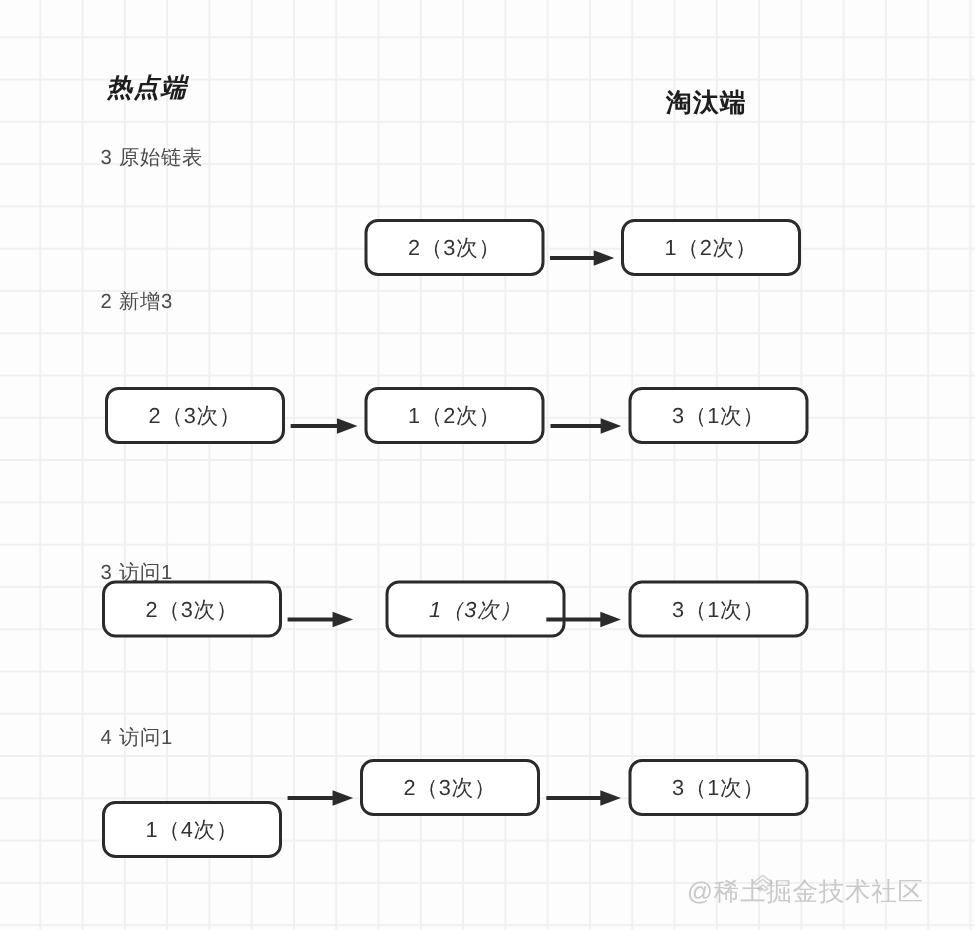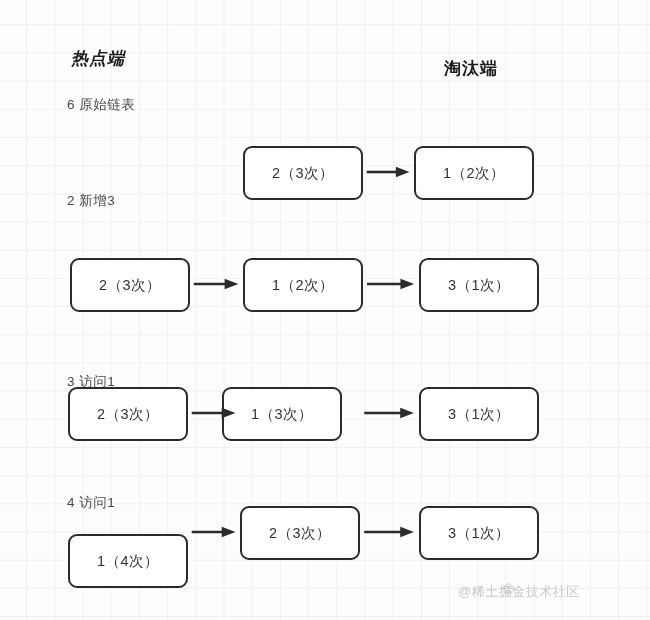--- a/index.html
+++ b/index.html
@@ -103,7 +103,7 @@
   <div id="header-hot" class="col-header">热点端</div>
   <div id="header-evict" class="col-header">淘汰端</div>
 
-  <div class="step-label" style="left:67px; top:96px;">6 原始链表</div>
+  <div class="step-label" style="left:67px; top:96px;">3 原始链表</div>
   <div class="node" style="left:243px; top:146px;">2（3次）</div>
   <div class="node" style="left:414px; top:146px;">1（2次）</div>
   <svg class="arrow" style="left:363px; top:166px;" width="51" height="14" viewBox="0 0 51 14">

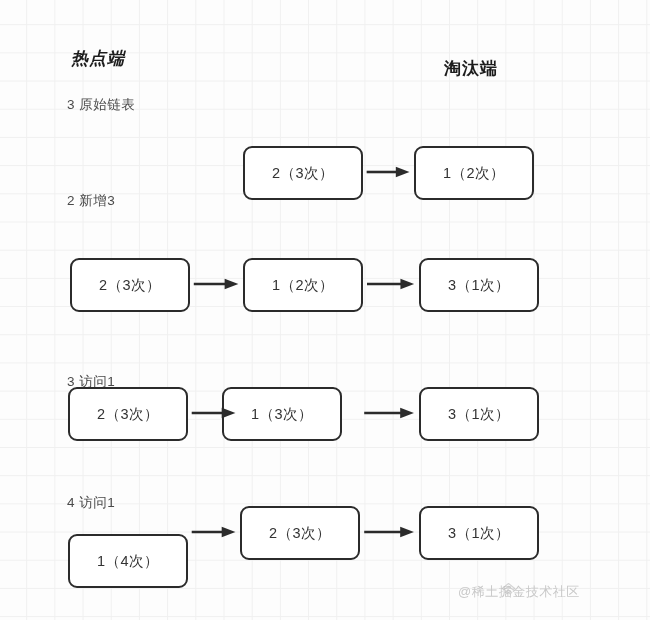--- a/index.html
+++ b/index.html
@@ -52,7 +52,7 @@
   .node {
     position: absolute;
     width: 120px;
-    height: 54px;
+    height: 38px;
     box-sizing: border-box;
     border: 2.5px solid #2b2b2b;
     border-radius: 9px;

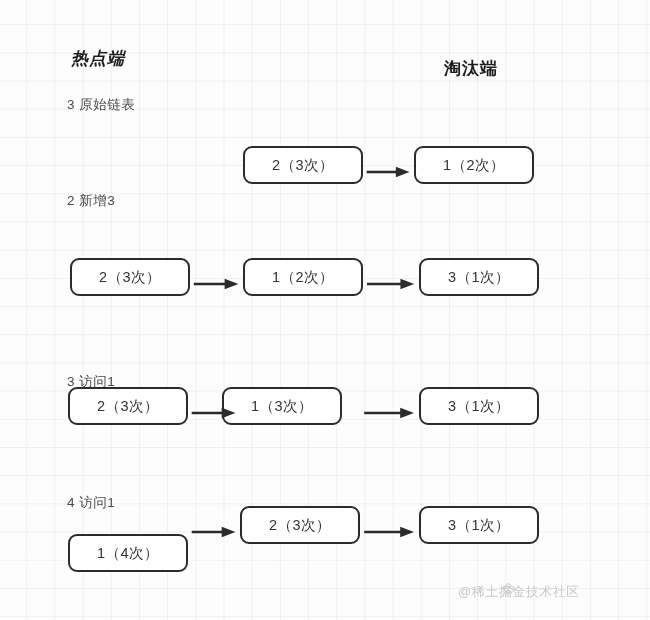--- a/index.html
+++ b/index.html
@@ -126,7 +126,7 @@
 
   <div class="step-label" style="left:67px; top:337px;margin-top:36px;">3 访问1</div>
   <div class="node" style="left:68px; top:387px;">2（3次）</div>
-  <div class="node" style="left:222px; top:387px;">1（3次）</div>
+  <div class="node" style="left:257px; top:387px;font-style:italic;">1（3次）</div>
   <div class="node" style="left:419px; top:387px;">3（1次）</div>
   <svg class="arrow" style="left:188px; top:407px;" width="52" height="14" viewBox="0 0 52 14">
     <line x1="0" y1="7" x2="37" y2="7" stroke="#2b2b2b" stroke-width="3"></line>

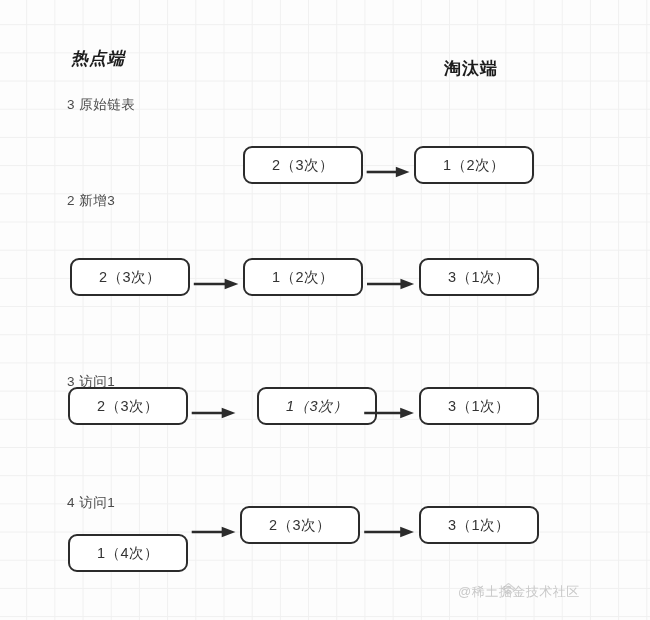--- a/index.html
+++ b/index.html
@@ -137,7 +137,7 @@
     <polygon points="42,1 58,7 42,13" fill="#2b2b2b"></polygon>
   </svg>
 
-  <div class="step-label" style="left:67px; top:494px;">4 访问1</div>
+  <div class="step-label" style="left:67px; top:483px;">4 访问1</div>
   <div class="node" style="left:68px; top:534px;">1（4次）</div>
   <div class="node" style="left:240px; top:506px;">2（3次）</div>
   <div class="node" style="left:419px; top:506px;">3（1次）</div>

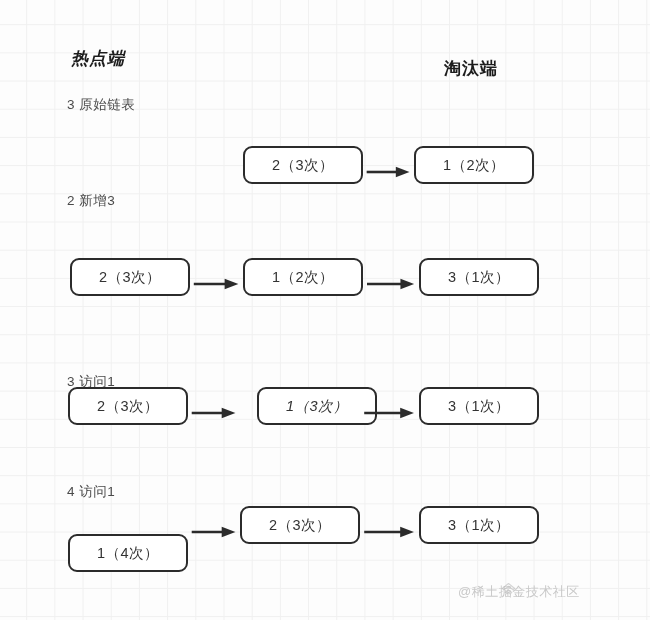--- a/index.html
+++ b/index.html
@@ -78,7 +78,7 @@
     position: absolute;
     left: 458px;
     top: 583px;
-    font-size: 13px;
+    font-size: 17px;
     color: #c9c9c9;
     letter-spacing: 0.5px;
     white-space: nowrap;

